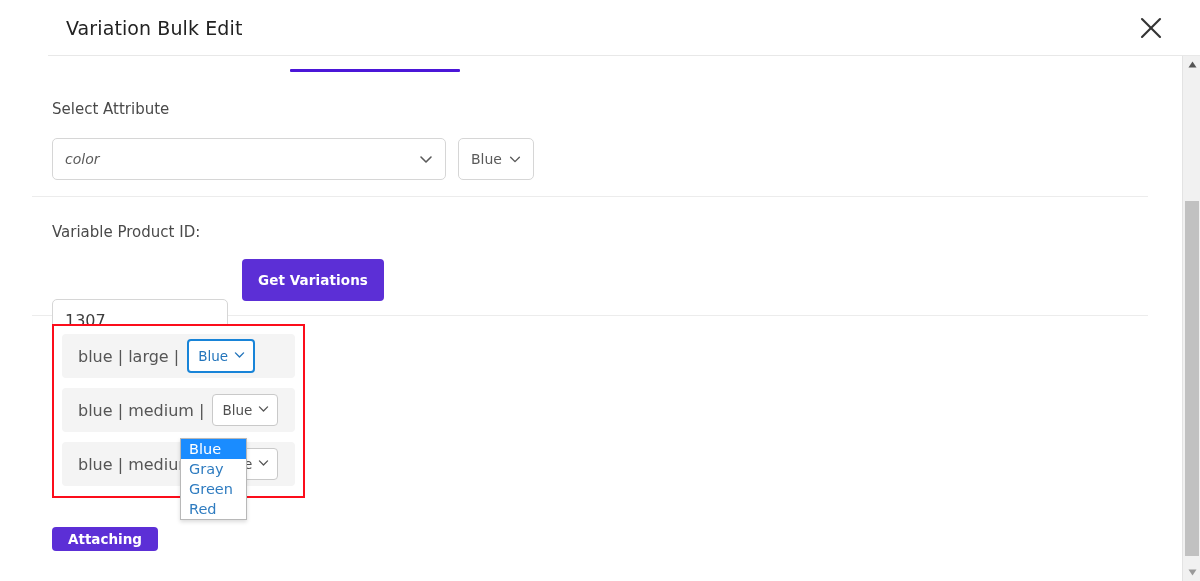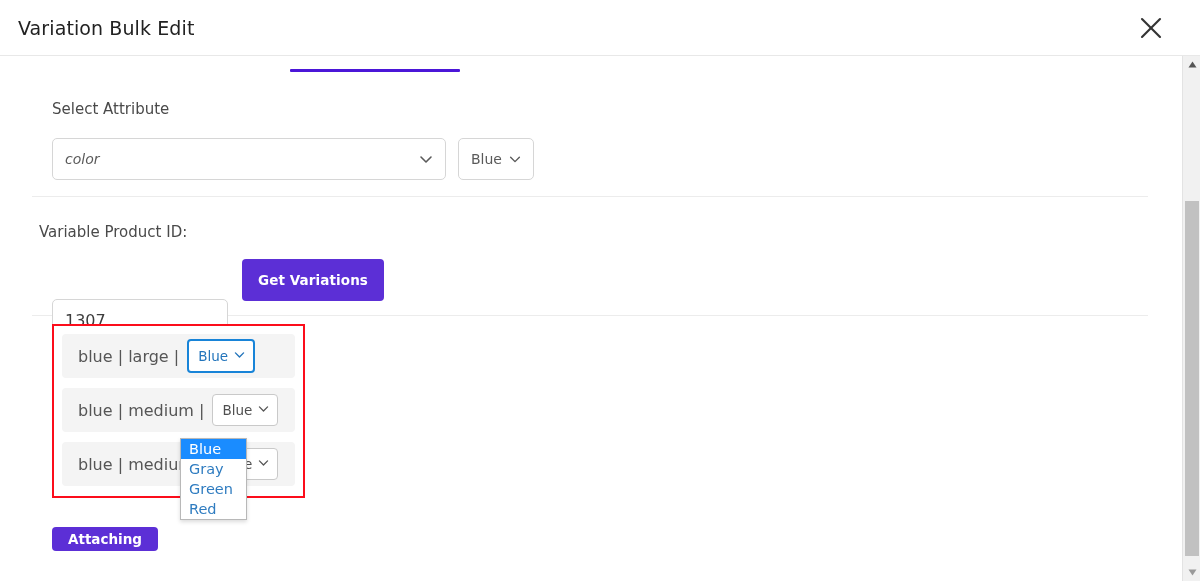--- a/index.html
+++ b/index.html
@@ -40,6 +40,7 @@
     background: #ffffff;
     position: relative;
     z-index: 5;
+    margin-left: 48px;
   }
   .modal-title {
     font-size: 19px;

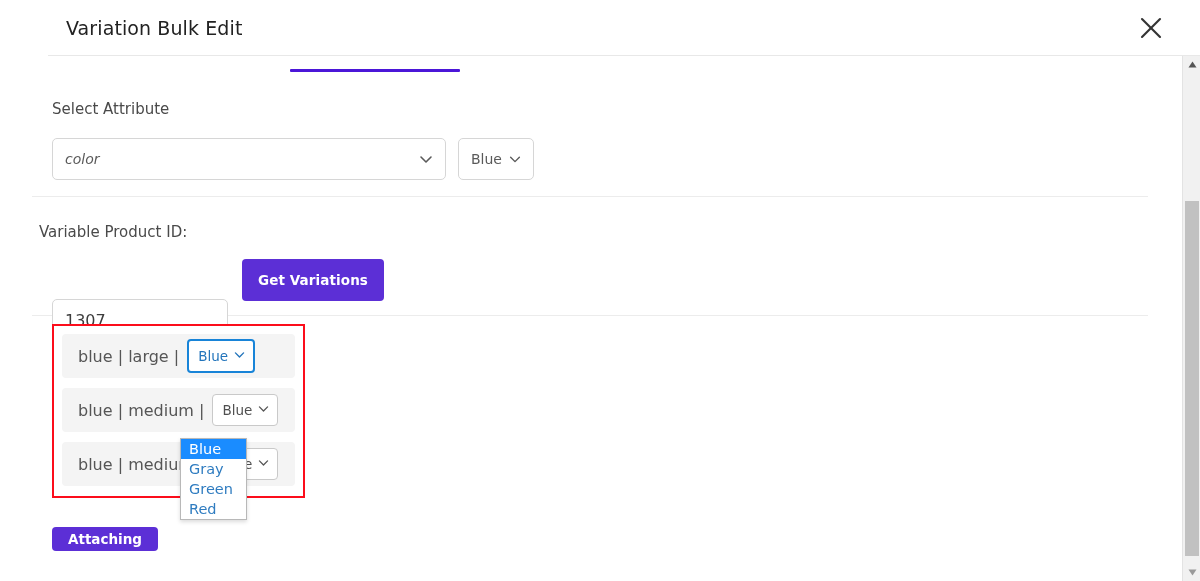--- a/index.html
+++ b/index.html
@@ -112,7 +112,7 @@
     font-weight: 400;
   }
   .label-select-attribute { left: 52px; top: 44px; }
-  .label-product-id       { left: 39px; top: 167px; }
+  .label-product-id       { left: 52px; top: 167px; }
 
   
   .attr-row {

